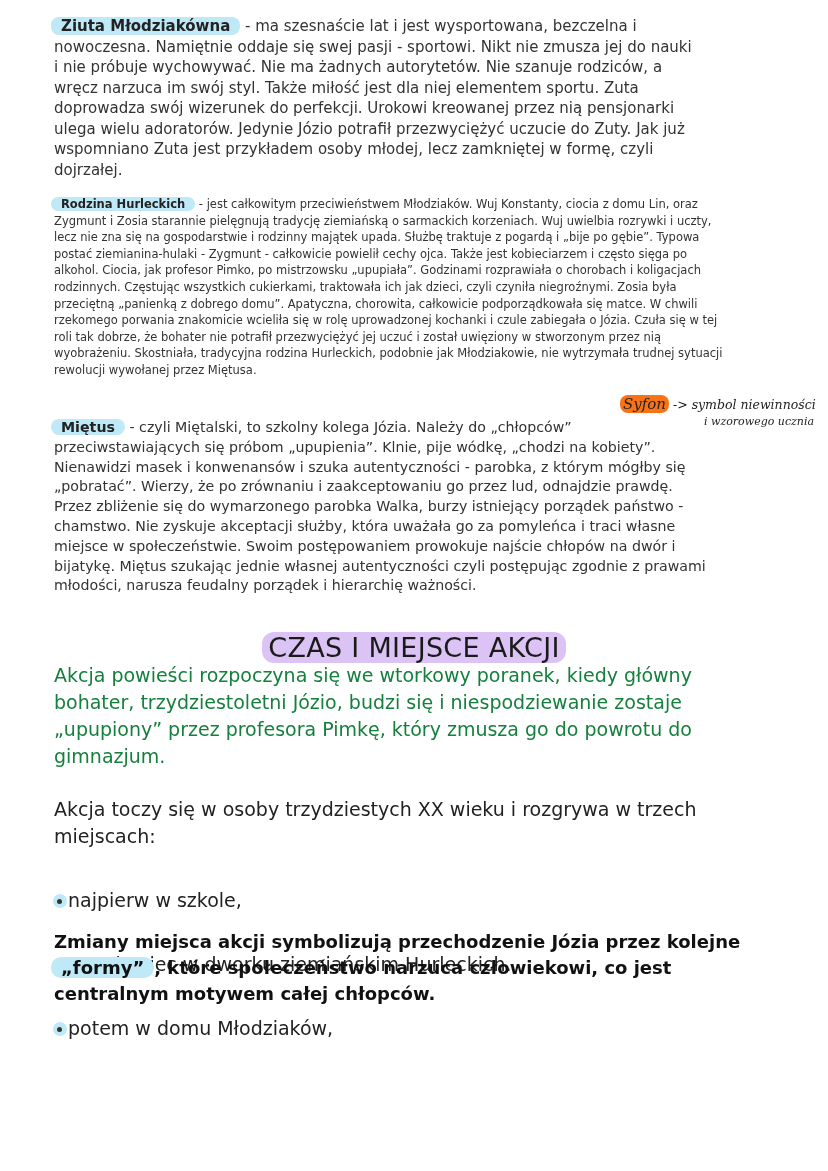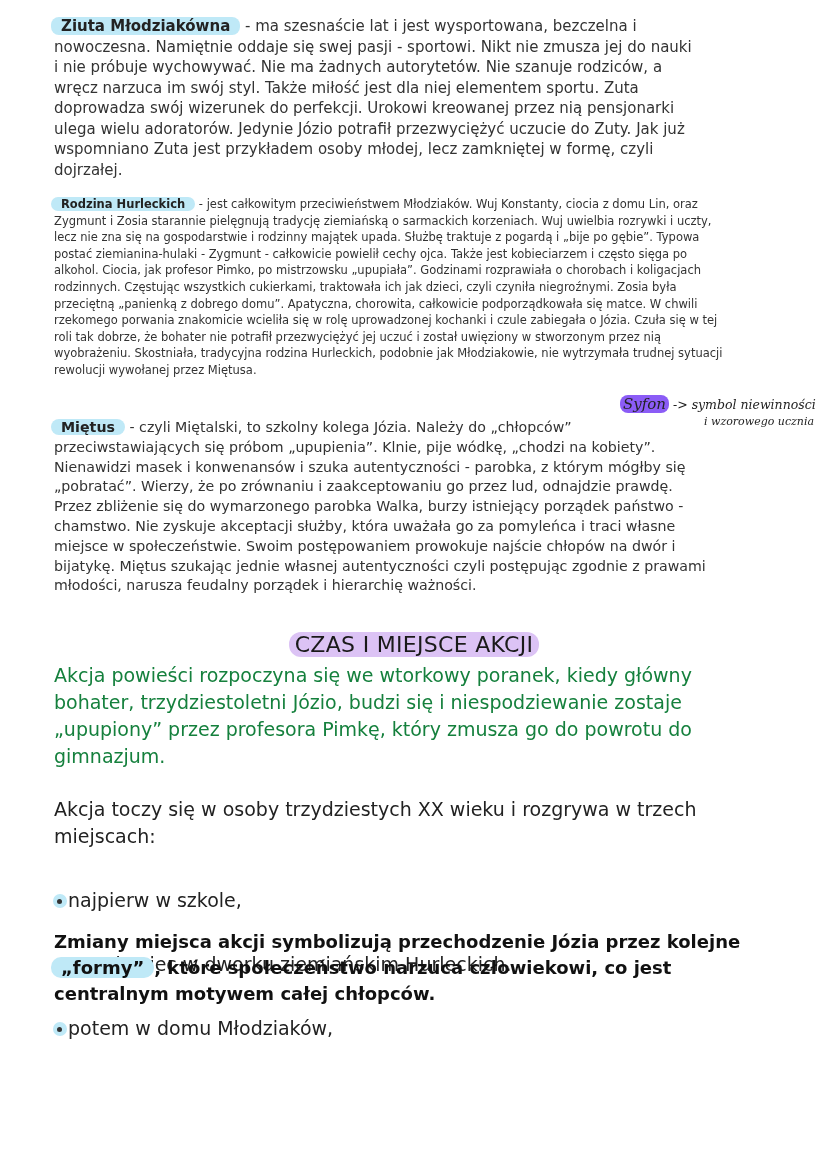--- a/index.html
+++ b/index.html
@@ -17,7 +17,7 @@
   .note { position:absolute; left:620px; top:396px; width:205px; font-family:"DejaVu Serif", serif; font-style:italic; color:#222; font-size:12.5px; line-height:17px; }
   .note .l1 { display:block; }
   .note .l2 { display:block; padding-left:84px; font-size:11px; }
-  .note .syfon { background:#8b5cf6; border-radius:8px; padding:0 3px; font-size:15px;font-style:italic; }
+  .note .syfon { background:#f97316; border-radius:8px; padding:0 3px; font-size:15px;font-style:italic; }
   .heading { position:absolute; left:0; top:632px; width:828px; text-align:center; font-size:22px; font-weight:normal; color:#1a1a1a; letter-spacing:0.3px; }
   .p4 { position:absolute; left:54px; top:662px; width:720px; font-size:19px; line-height:27px; color:#15803d; }
   .p5 { position:absolute; left:54px; top:796px; width:720px; font-size:19px; line-height:27px; color:#222; }

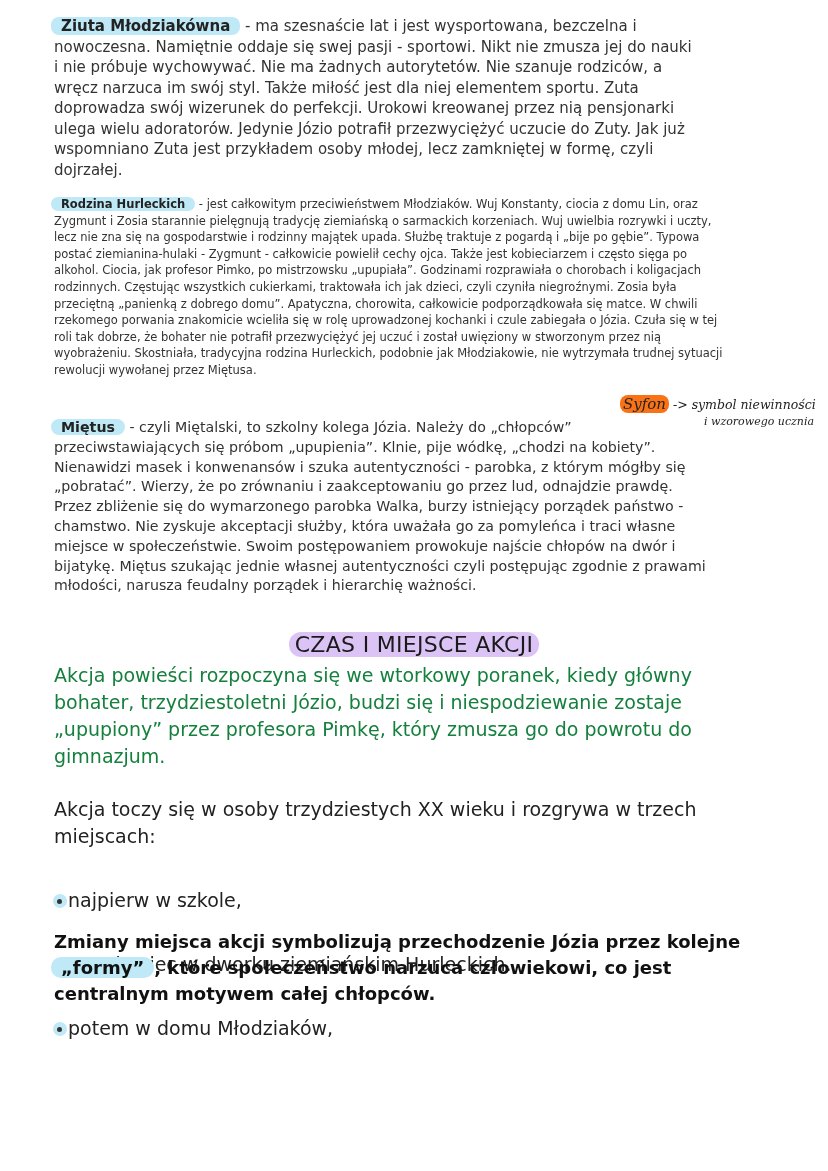--- a/index.html
+++ b/index.html
@@ -18,7 +18,7 @@
   .note .l1 { display:block; }
   .note .l2 { display:block; padding-left:84px; font-size:11px; }
   .note .syfon { background:#f97316; border-radius:8px; padding:0 3px; font-size:15px;font-style:italic; }
-  .heading { position:absolute; left:0; top:632px; width:828px; text-align:center; font-size:22px; font-weight:normal; color:#1a1a1a; letter-spacing:0.3px; }
+  .heading { position:absolute; left:0; top:632px; width:828px; text-align:center; font-size:27px; font-weight:normal; color:#1a1a1a; letter-spacing:0.3px; }
   .p4 { position:absolute; left:54px; top:662px; width:720px; font-size:19px; line-height:27px; color:#15803d; }
   .p5 { position:absolute; left:54px; top:796px; width:720px; font-size:19px; line-height:27px; color:#222; }
   .bullets { list-style:none; margin:0; padding:0; }

